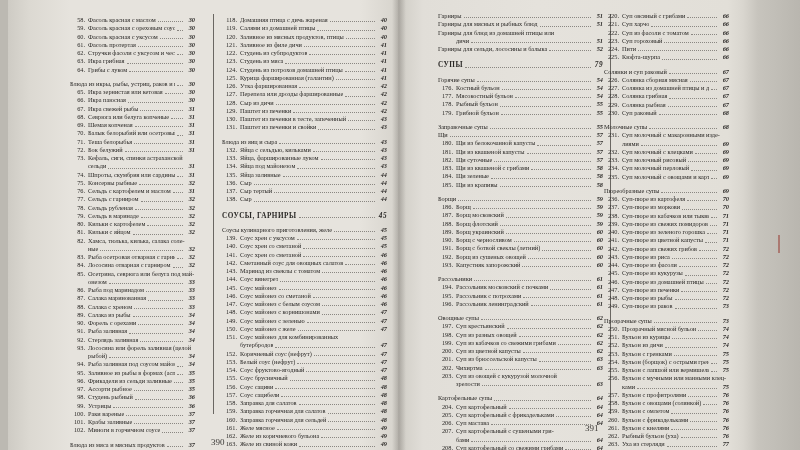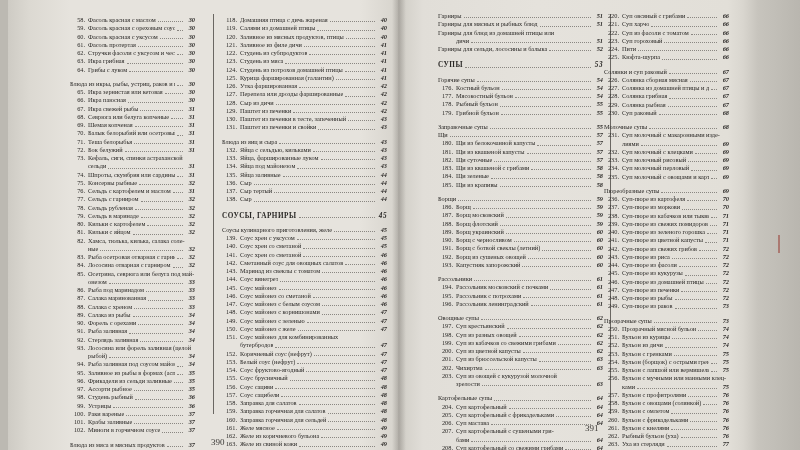--- a/index.html
+++ b/index.html
@@ -674,7 +674,7 @@
       <div class="row major">
         <span class="txt">СУПЫ</span>
         <span class="dots"></span>
-        <span class="pg">53</span>
+        <span class="pg">79</span>
       </div>
       <div class="row head">
         <span class="txt">Горячие супы</span>

